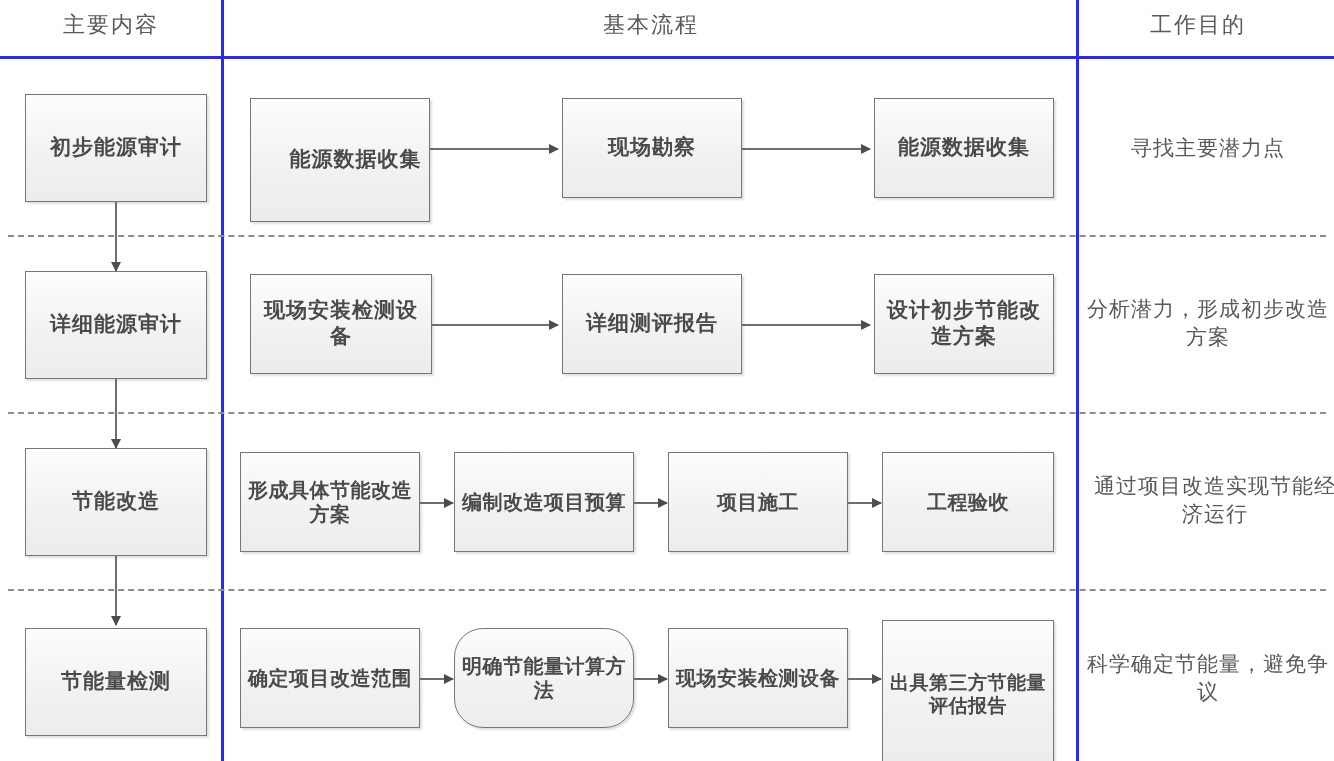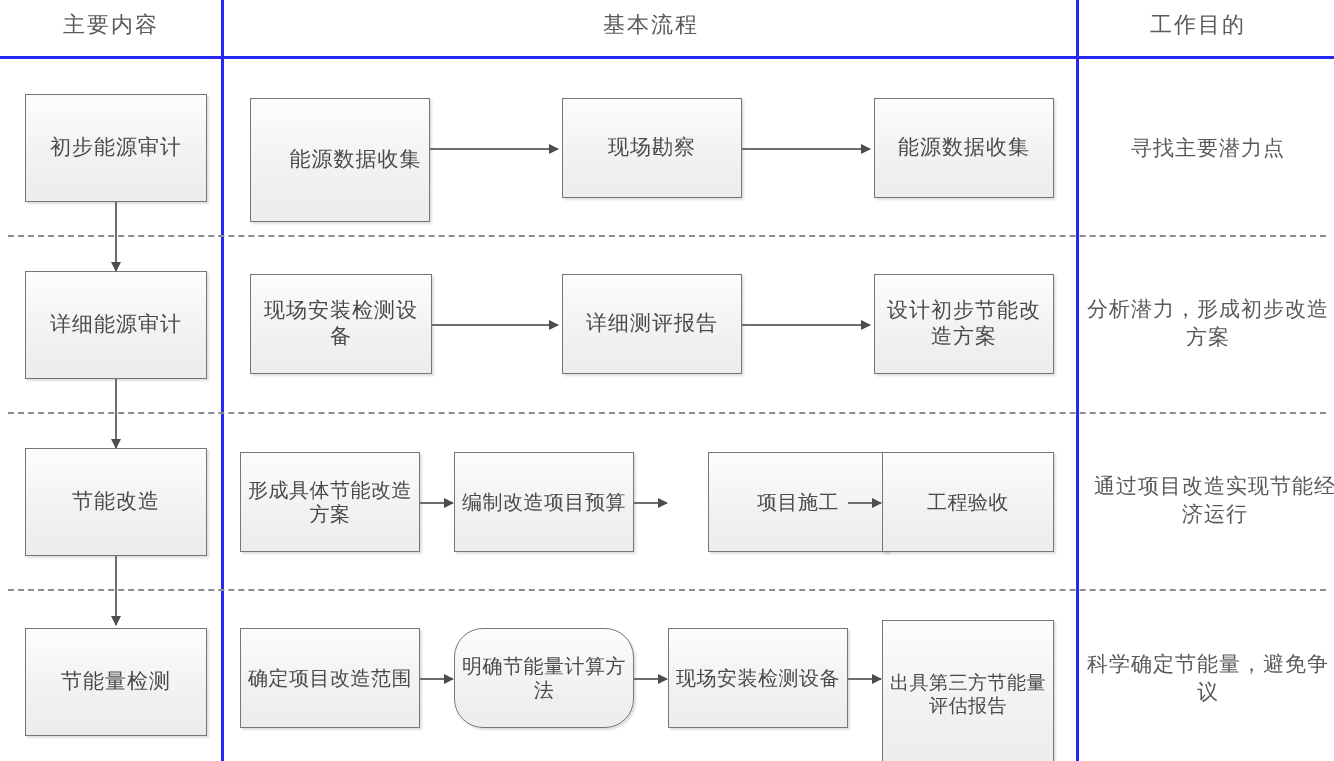--- a/index.html
+++ b/index.html
@@ -67,6 +67,7 @@
     line-height: 1.22;
     letter-spacing: 1px;
     padding: 2px 4px;
+    font-weight: bold;
   }
   .node.small { font-size: 20px; letter-spacing: 0.5px; }
 

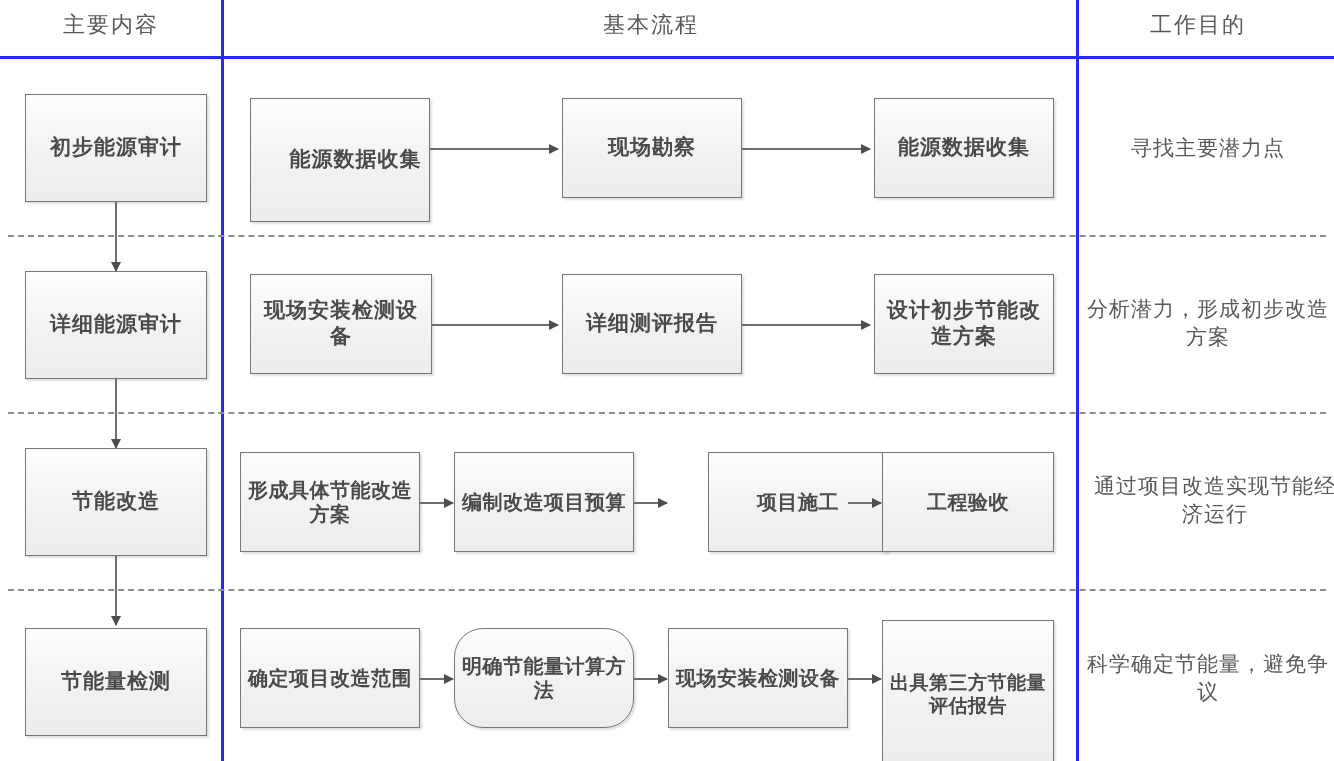--- a/index.html
+++ b/index.html
@@ -174,7 +174,7 @@
   <div class="node small" style="left:454px; top:452px; width:180px; height:100px;">编制改造项目预算</div>
   <div class="h-arrow" style="left:634px; top:502px; width:33px;"></div>
 
-  <div class="node small" style="left:668px; top:452px; width:180px; height:100px;margin-left:40px;">项目施工</div>
+  <div class="node small" style="left:668px; top:452px; width:180px; height:100px;">项目施工</div>
   <div class="h-arrow" style="left:848px; top:502px; width:33px;"></div>
 
   <div class="node small" style="left:882px; top:452px; width:172px; height:100px;">工程验收</div>

